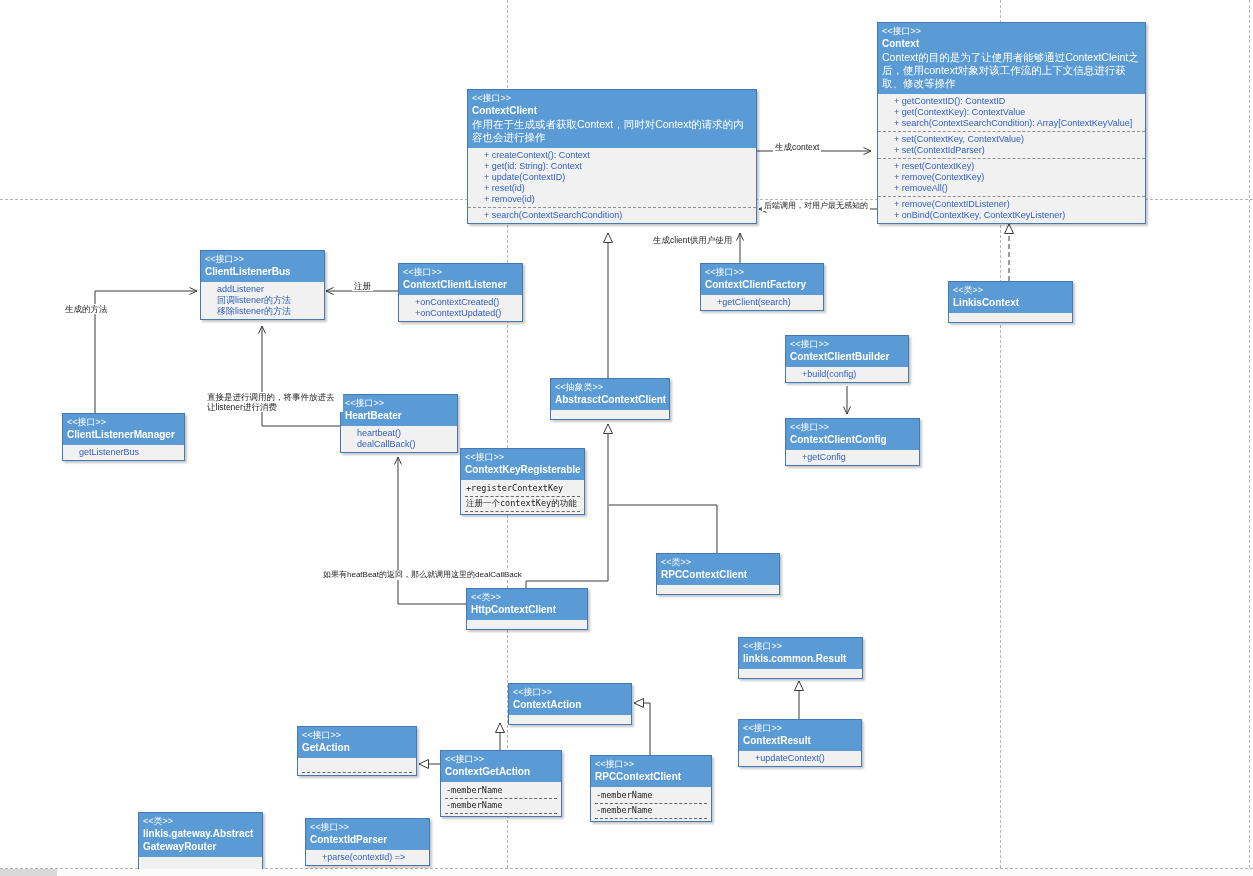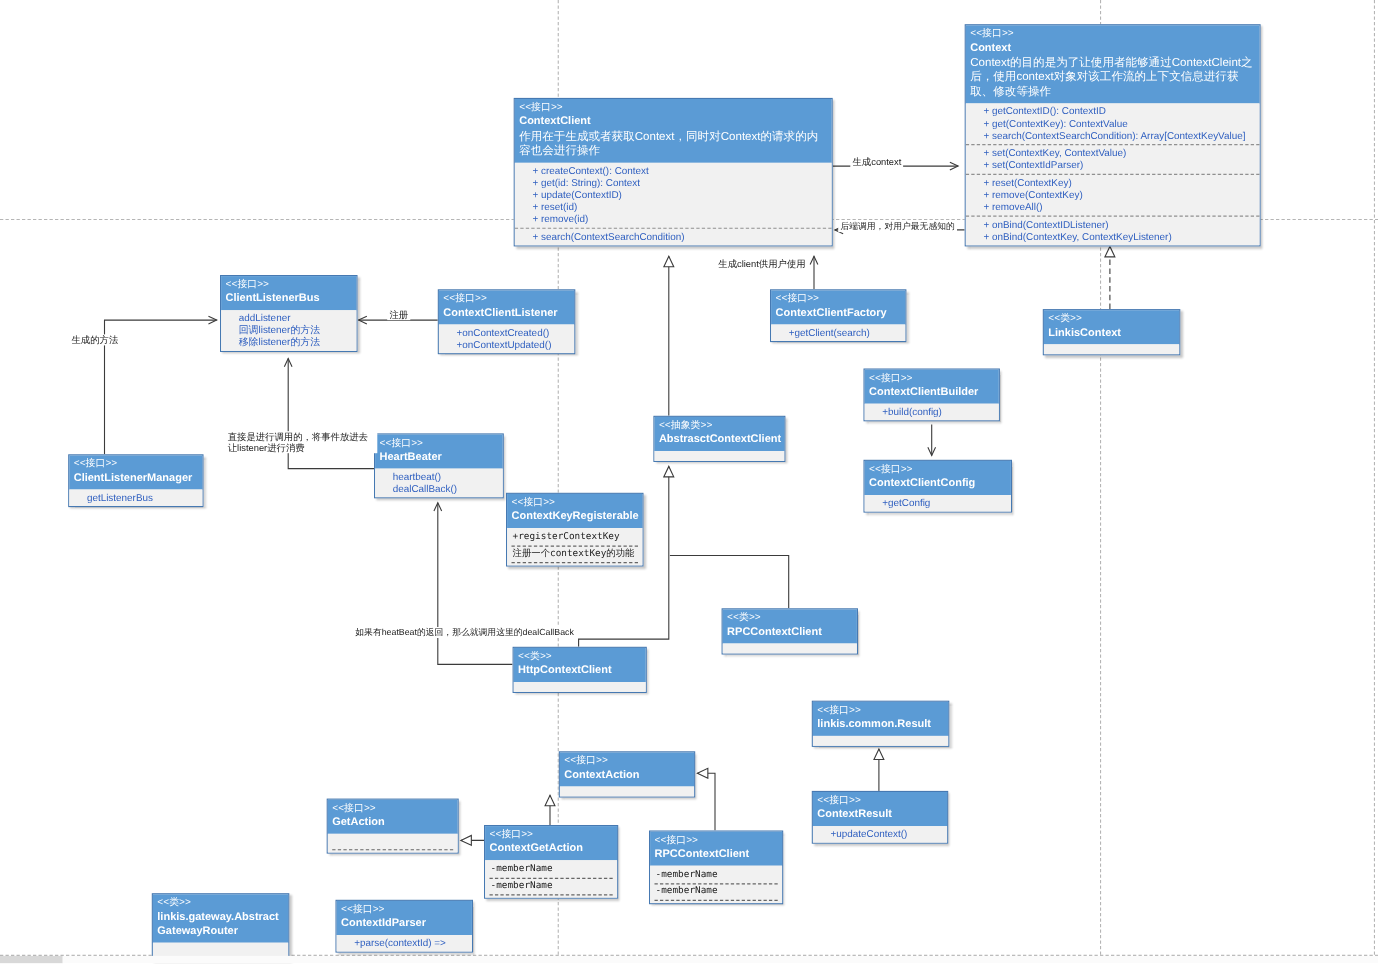--- a/index.html
+++ b/index.html
@@ -16,7 +16,7 @@
     border:1px solid var(--bd);box-shadow:2px 2px 2px rgba(0,0,0,.22);
   }
   .uml-head{background:var(--hdr);color:var(--hdrTx);padding:3px 4px 4px;overflow:hidden;}
-  .uml-stereo{font-size:9px;line-height:11px;font-family:Liberation Mono, monospace;}
+  .uml-stereo{font-size:9px;line-height:11px;}
   .uml-name{font-size:10px;font-weight:bold;line-height:13px;white-space:nowrap;}
   .wrapname .uml-name{white-space:normal;word-break:break-all;}
   .uml-desc{font-size:10.5px;line-height:13px;margin-top:1px;}

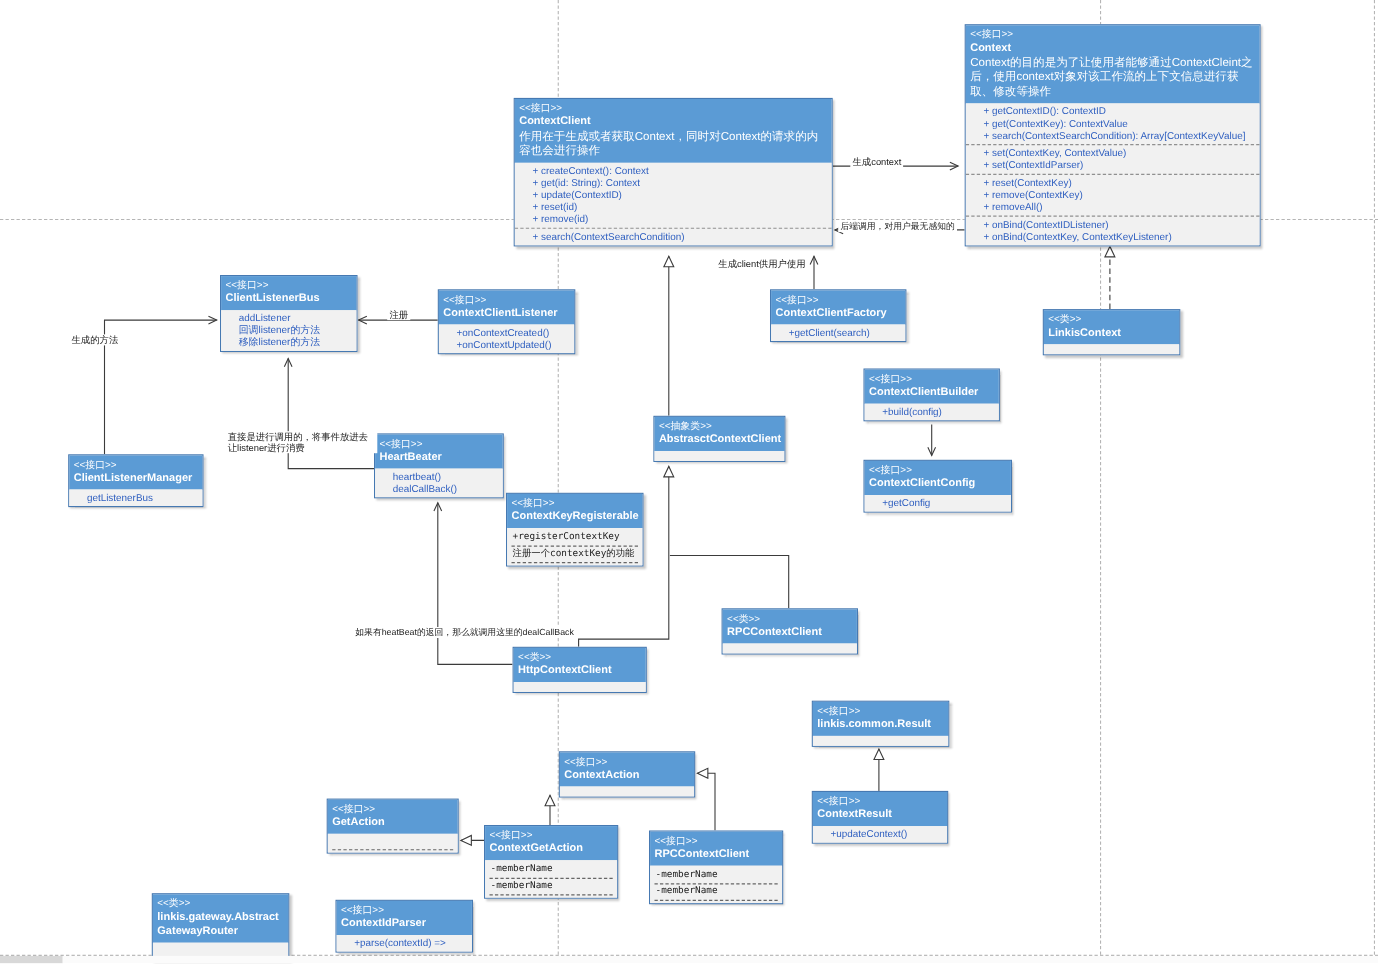--- a/index.html
+++ b/index.html
@@ -100,7 +100,7 @@
         <div class="uml-row">+ removeAll()</div>
       </div>
       <div class="uml-sec">
-        <div class="uml-row">+ onBind(ContextIDListener)</div>
+        <div class="uml-row">+ remove(ContextIDListener)</div>
         <div class="uml-row">+ onBind(ContextKey, ContextKeyListener)</div>
       </div>
     </div>

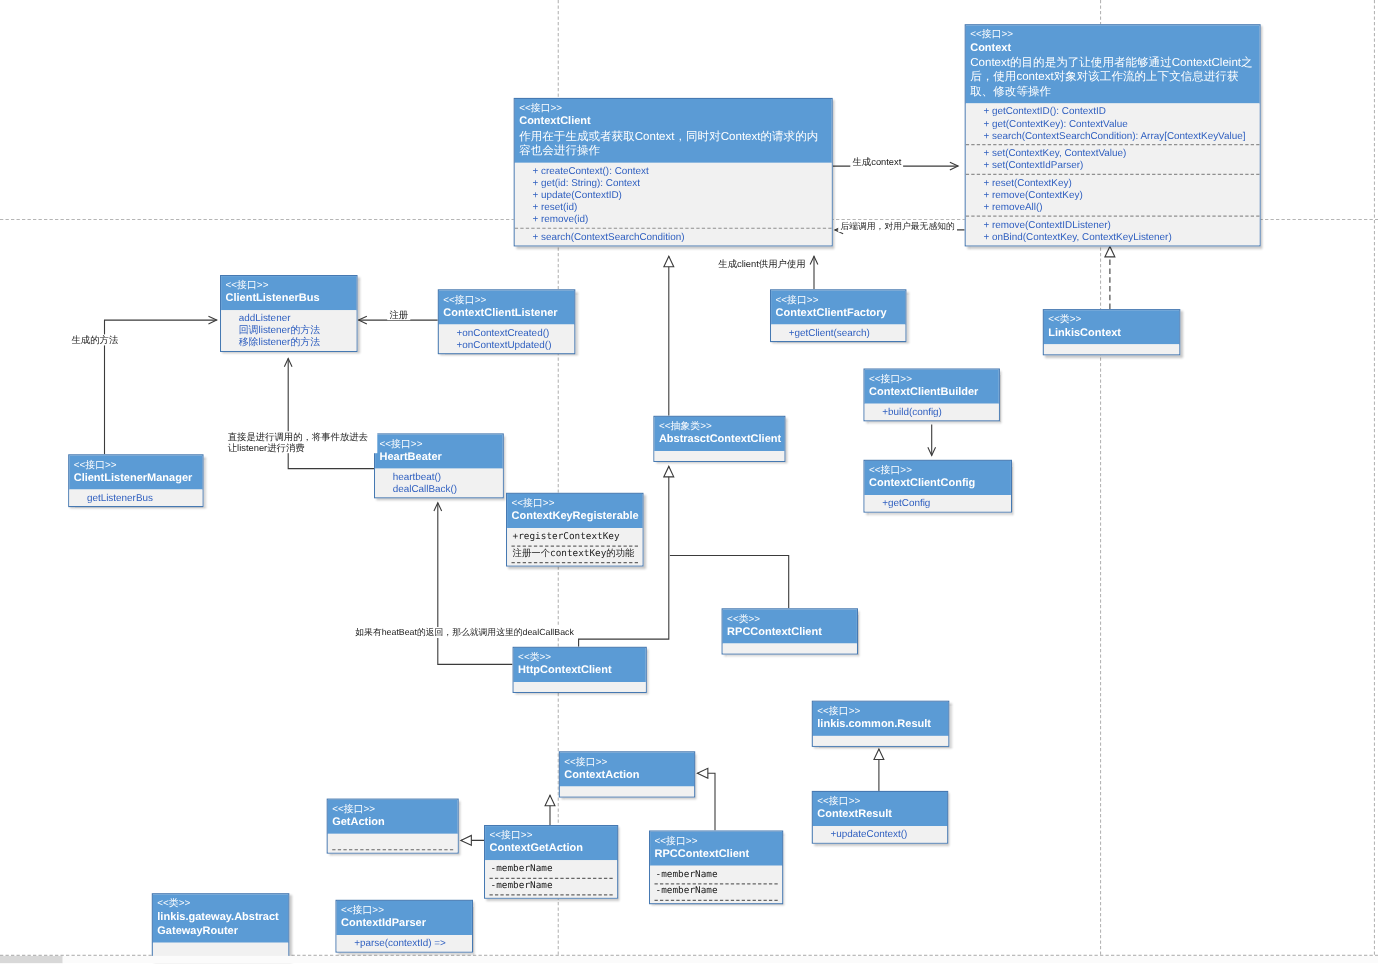--- a/index.html
+++ b/index.html
@@ -195,7 +195,7 @@
         <div class="uml-row">dealCallBack()</div>
       </div>
     </div>
-    <div class="uml-box" style="left: 550px; top: 378px; width: 118px; margin-left: 44px;">
+    <div class="uml-box" style="left: 550px; top: 378px; width: 118px;">
       <div class="uml-head">
         <div class="uml-stereo">&lt;&lt;抽象类&gt;&gt;</div>
         <div class="uml-name">AbstrasctContextClient</div>

